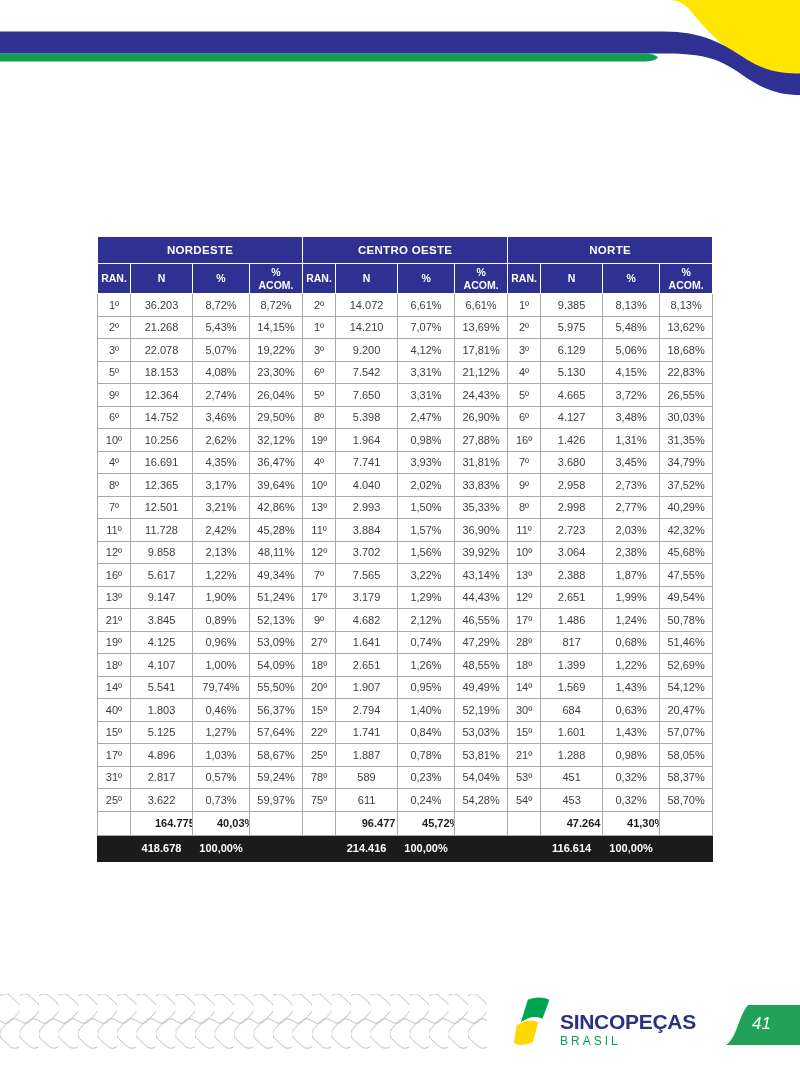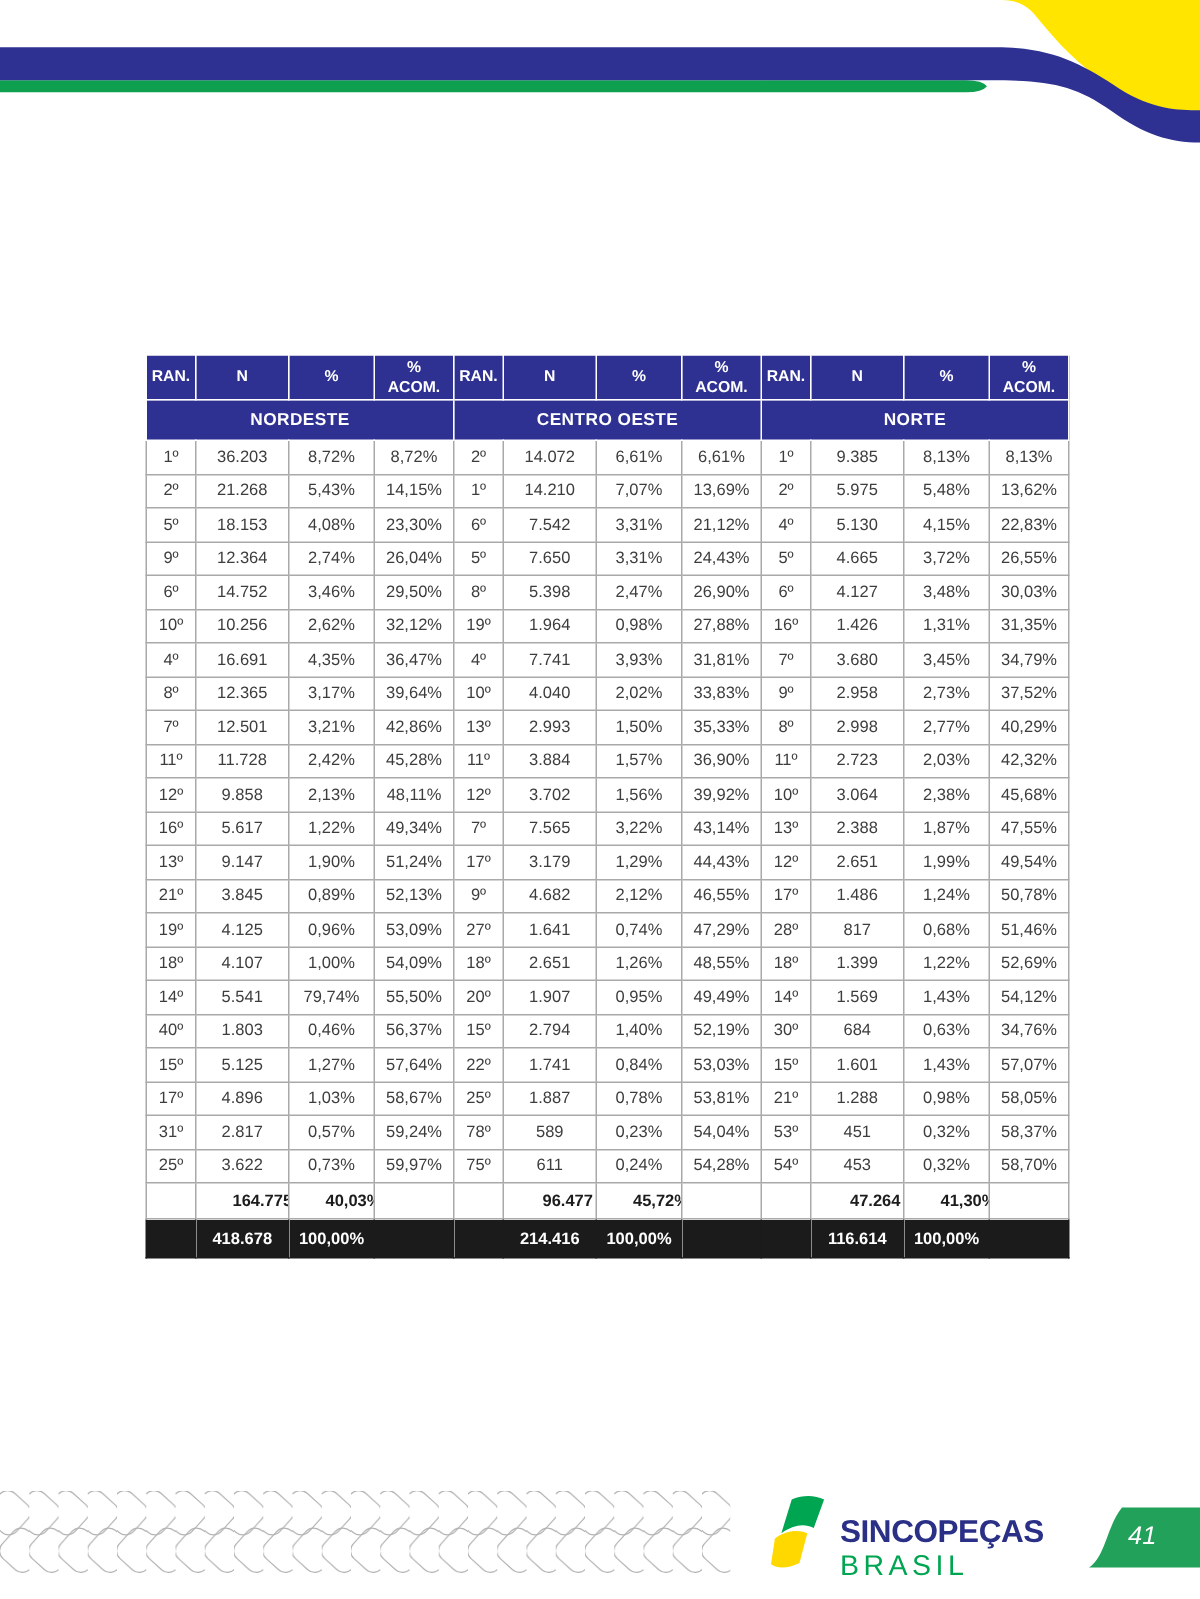--- a/index.html
+++ b/index.html
@@ -63,6 +63,11 @@
       </colgroup>
       <thead>
           <tr>
+            <th class="region" colspan="4">NORDESTE</th>
+            <th class="region" colspan="4">CENTRO OESTE</th>
+            <th class="region" colspan="4">NORTE</th>
+          </tr>
+          <tr>
             <th class="col">RAN.</th>
             <th class="col">N</th>
             <th class="col">%</th>
@@ -79,11 +84,6 @@
             <th class="col">%
 ACOM.</th>
           </tr>
-          <tr>
-            <th class="region" colspan="4">NORDESTE</th>
-            <th class="region" colspan="4">CENTRO OESTE</th>
-            <th class="region" colspan="4">NORTE</th>
-          </tr>
         </thead>
       <tbody>
           <tr>

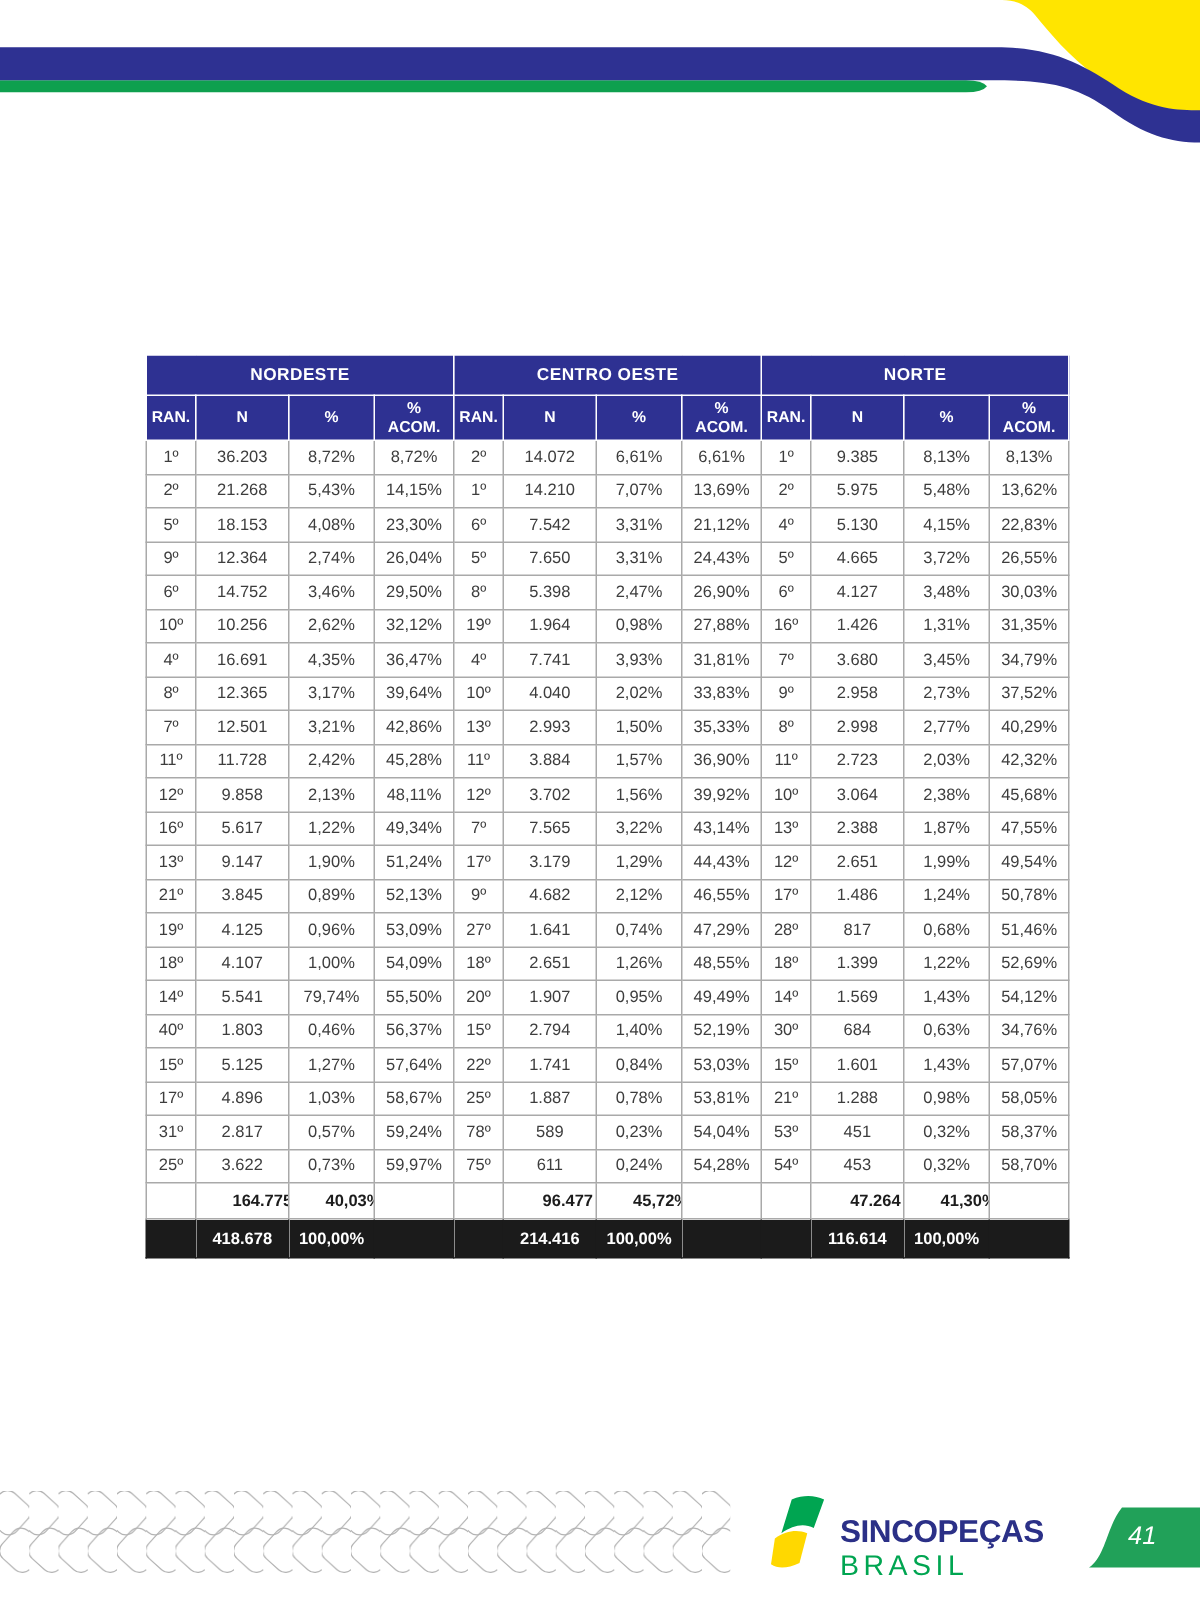--- a/index.html
+++ b/index.html
@@ -115,6 +115,20 @@
             <td>13,62%</td>
           </tr>
           <tr>
+            <td>3º</td>
+            <td>22.078</td>
+            <td>5,07%</td>
+            <td>19,22%</td>
+            <td>3º</td>
+            <td>9.200</td>
+            <td>4,12%</td>
+            <td>17,81%</td>
+            <td>3º</td>
+            <td>6.129</td>
+            <td>5,06%</td>
+            <td>18,68%</td>
+          </tr>
+          <tr>
             <td>5º</td>
             <td>18.153</td>
             <td>4,08%</td>

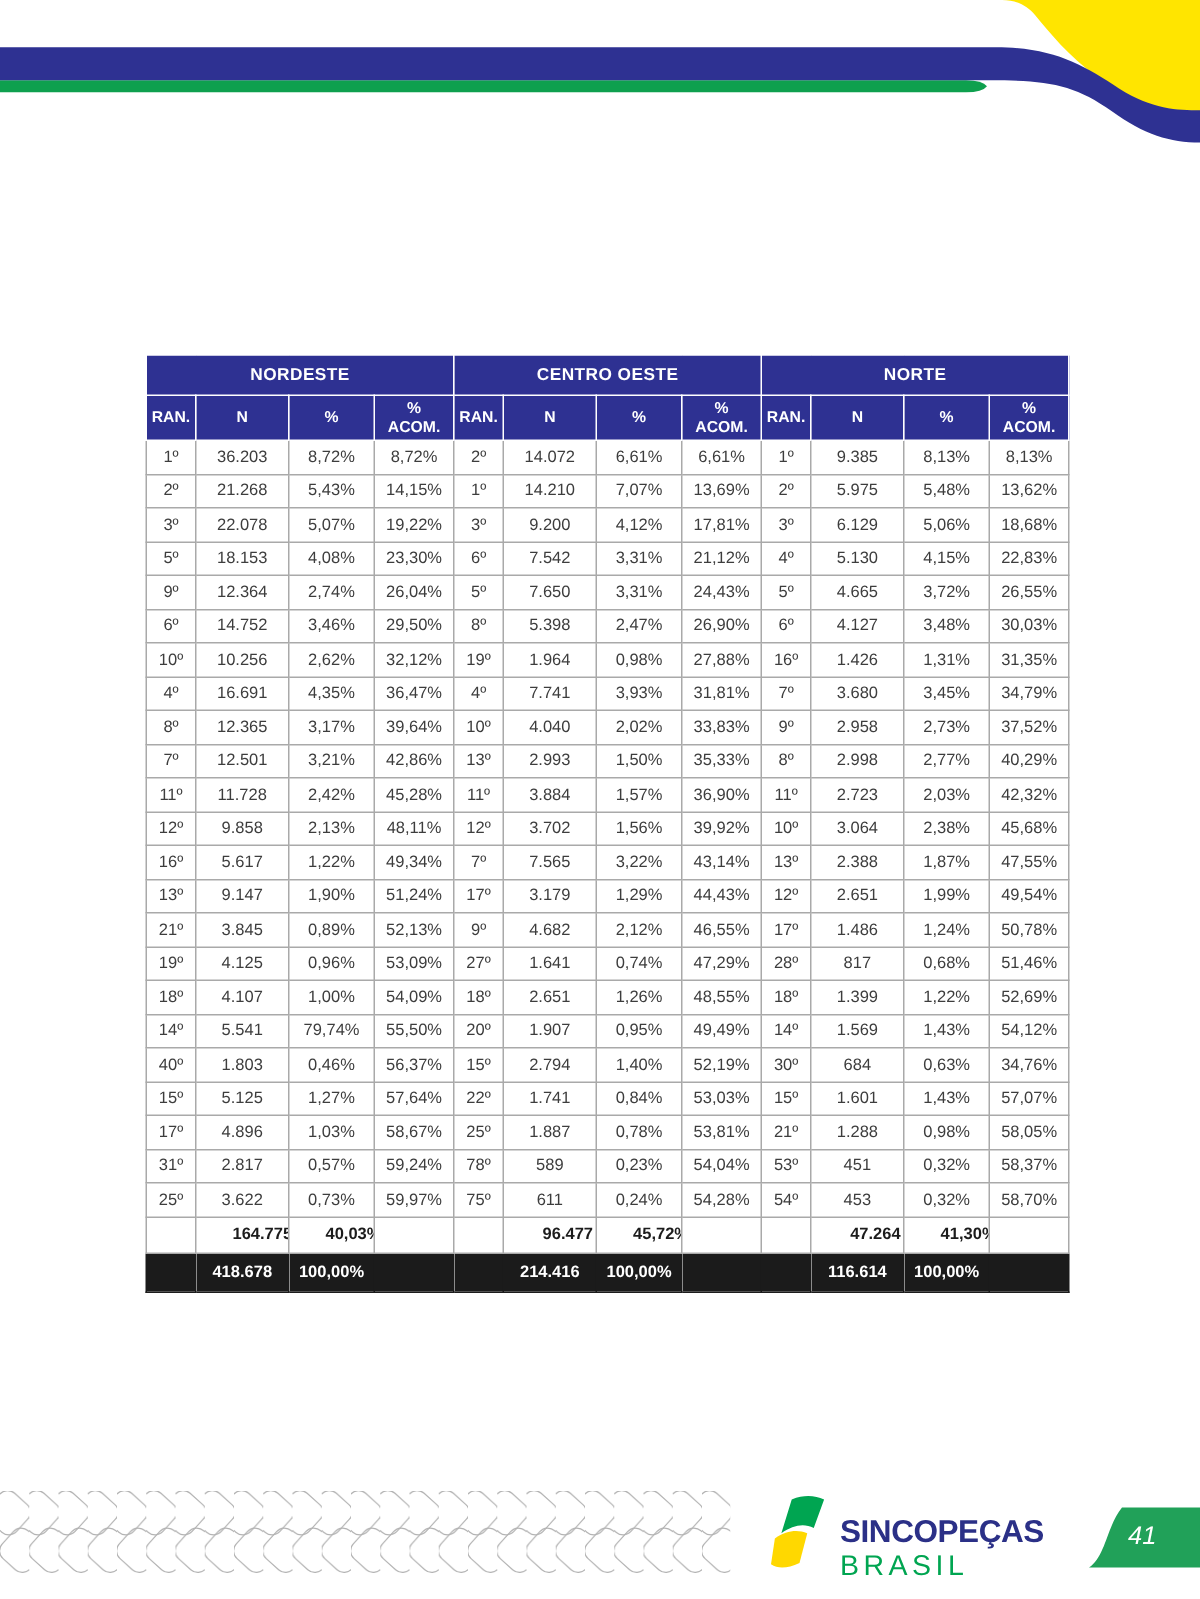--- a/index.html
+++ b/index.html
@@ -350,7 +350,7 @@
             <td>30º</td>
             <td>684</td>
             <td>0,63%</td>
-            <td>34,76%</td>
+            <td>20,47%</td>
           </tr>
           <tr>
             <td>15º</td>

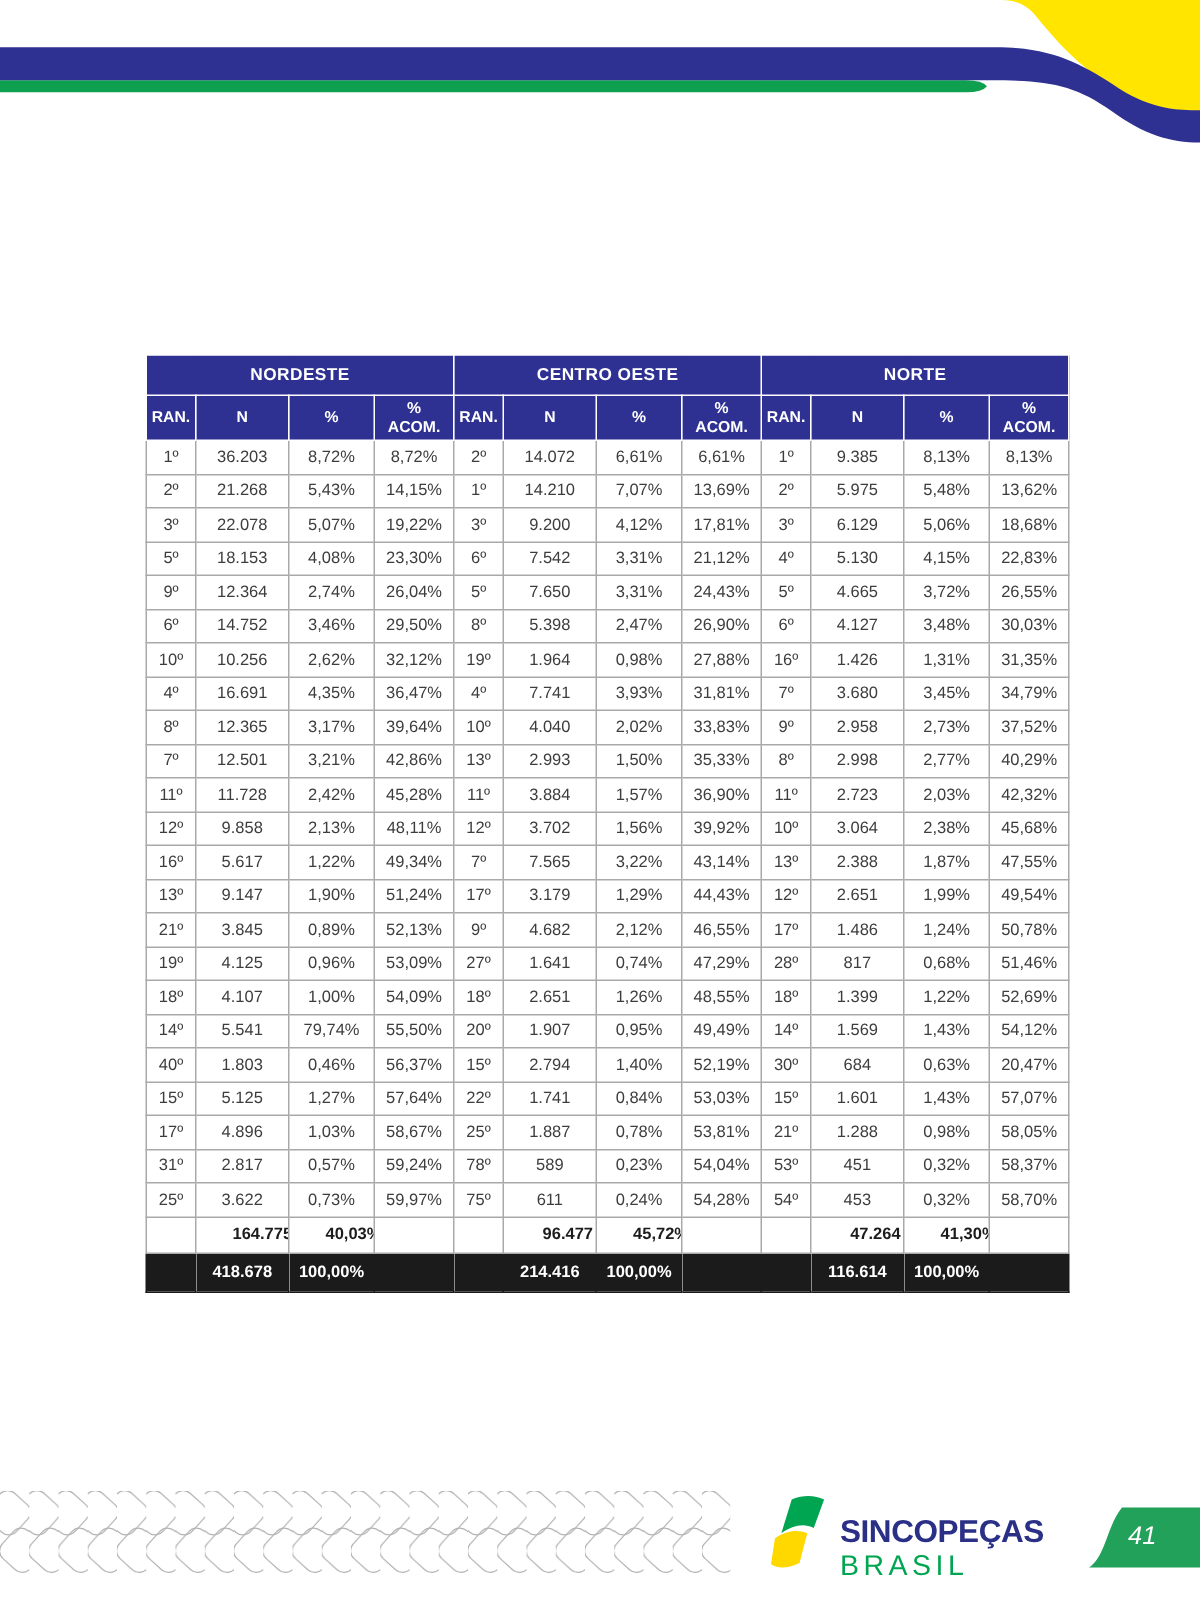--- a/index.html
+++ b/index.html
@@ -29,7 +29,7 @@
   .logo{position:absolute;left:514px;top:993px;display:flex;align-items:flex-start;}
   .logo-text{margin-left:8px;padding-top:18px;}
   .logo-title{color:#2b3087;font-weight:bold;font-size:21px;letter-spacing:-.3px;line-height:1;}
-  .logo-sub{color:#00a551;font-size:19px;letter-spacing:3px;line-height:1;margin-top:3px;}
+  .logo-sub{color:#00a551;font-size:12px;letter-spacing:3px;line-height:1;margin-top:3px;}
   .page-tab{position:absolute;left:724px;top:1002px;width:76px;height:46px;}
   .page-num{position:absolute;left:752px;top:1014px;color:#fff;font-size:17px;
     font-style:italic;}

